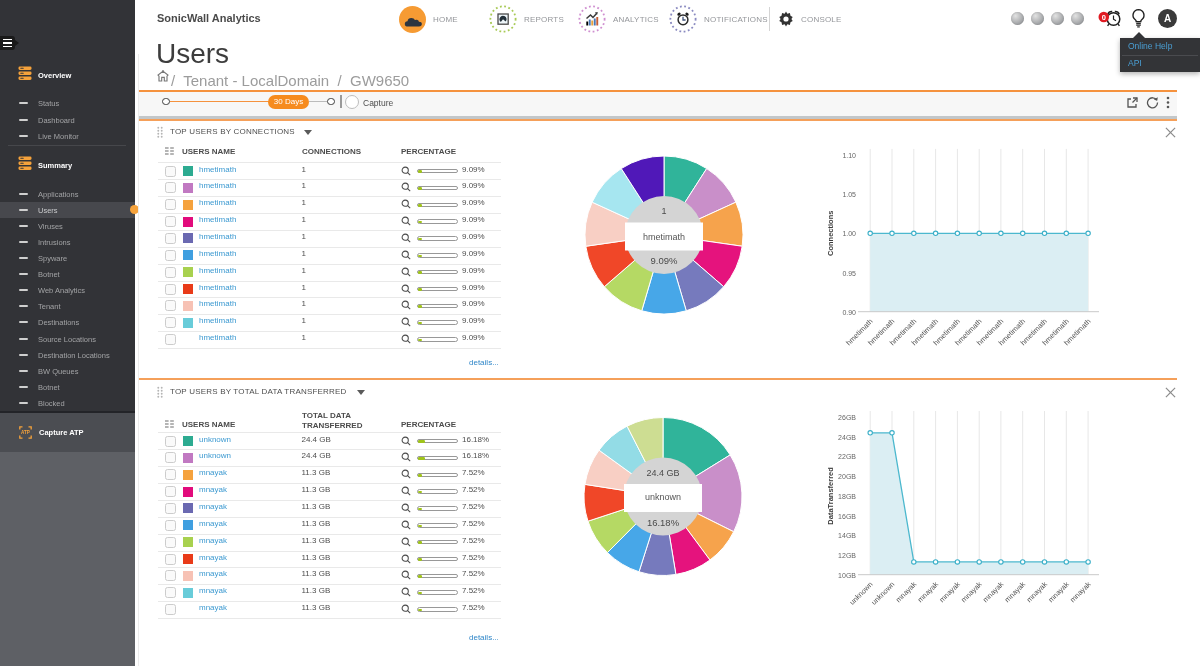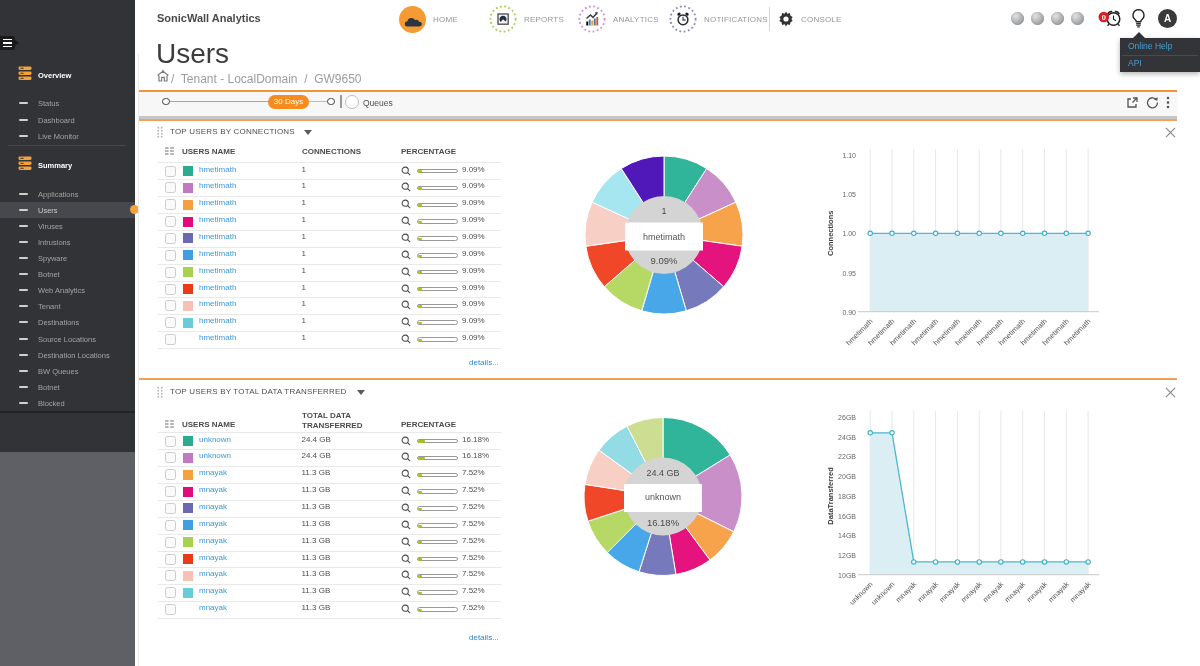--- a/index.html
+++ b/index.html
@@ -31,7 +31,7 @@
 
 
 #h1 { position:absolute; left:156px; top:38px; font-size:28px; color:#3d3d3d; }
-#crumb { position:absolute; left:171px; top:71.5px; font-size:12px; color:#9c9c9c; }
+#crumb { position:absolute; left:171px; top:71.5px; font-size:15px; color:#9c9c9c; }
 
 
 #obar1 { position:absolute; left:139px; top:90px; width:1038px; height:2px; background:#f5923e; }

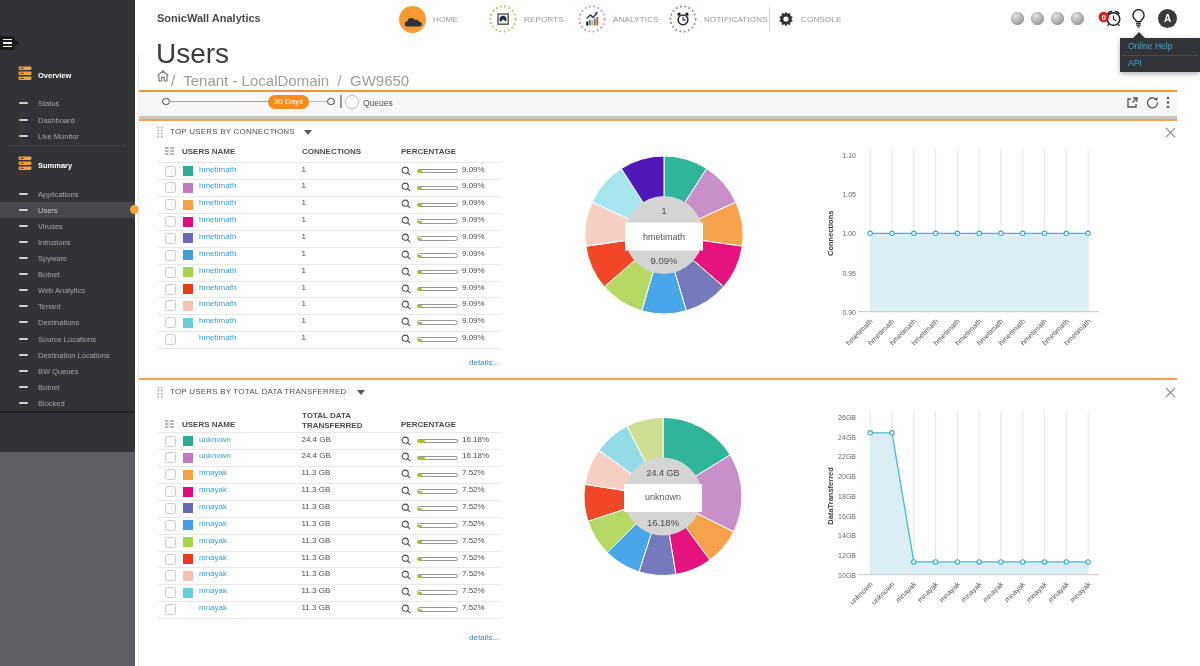--- a/index.html
+++ b/index.html
@@ -280,7 +280,7 @@
 <div class="ring" style="left:327px"></div>
 <div id="vsep"></div>
 <div id="radio"></div>
-<div id="custlab">Queues</div>
+<div id="custlab">Capture</div>
 
 <svg class="abs" style="left:1126px;top:96px" width="13" height="13" viewBox="0 0 13 13">
   <path d="M5 3 L2 3 L2 11 L10 11 L10 8" fill="none" stroke="#555" stroke-width="1.3"></path>

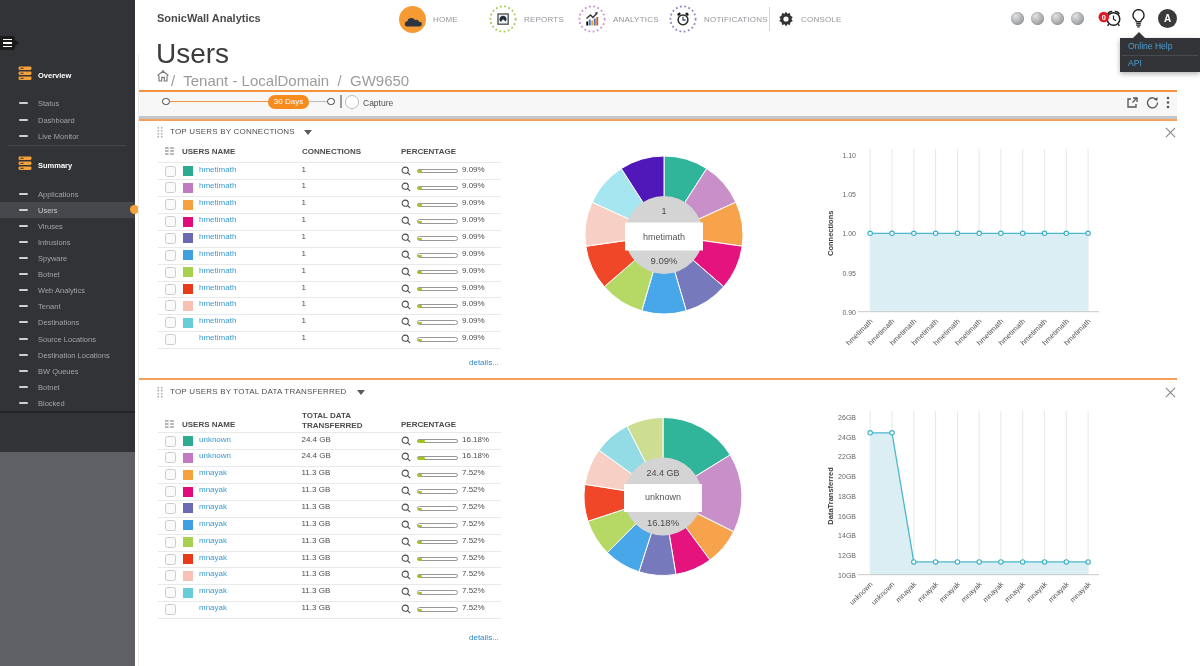--- a/index.html
+++ b/index.html
@@ -176,6 +176,18 @@
         <span>Blocked</span>
       </div>
   <div style="position:absolute;left:0;top:411px;width:135px;height:2px;background:#232428"></div>
+  <div style="position:absolute;left:0;top:413px;width:135px;height:39px;background:#4b4d52">
+    <div style="position:absolute;left:19px;top:12px"><svg width="13" height="13" viewBox="0 0 13 13">
+<g stroke="#f5a23b" stroke-width="1.3" fill="none">
+<path d="M0.8 3.5 L0.8 0.8 L3.5 0.8"></path>
+              <path d="M9.5 0.8 L12.2 0.8 L12.2 3.5"></path>
+<path d="M12.2 9.5 L12.2 12.2 L9.5 12.2"></path>
+              <path d="M3.5 12.2 L0.8 12.2 L0.8 9.5"></path>
+</g>
+<text x="6.5" y="8.3" font-size="4.6" font-weight="bold" fill="#f5a23b" text-anchor="middle">ATP</text>
+</svg></div>
+    <div style="position:absolute;left:39px;top:15px;color:#fff;font-size:7.5px;font-weight:bold">Capture ATP</div>
+  </div>
   <div style="position:absolute;left:0;top:452px;width:135px;height:214px;background:#5e6065"></div>
 </div>
 

